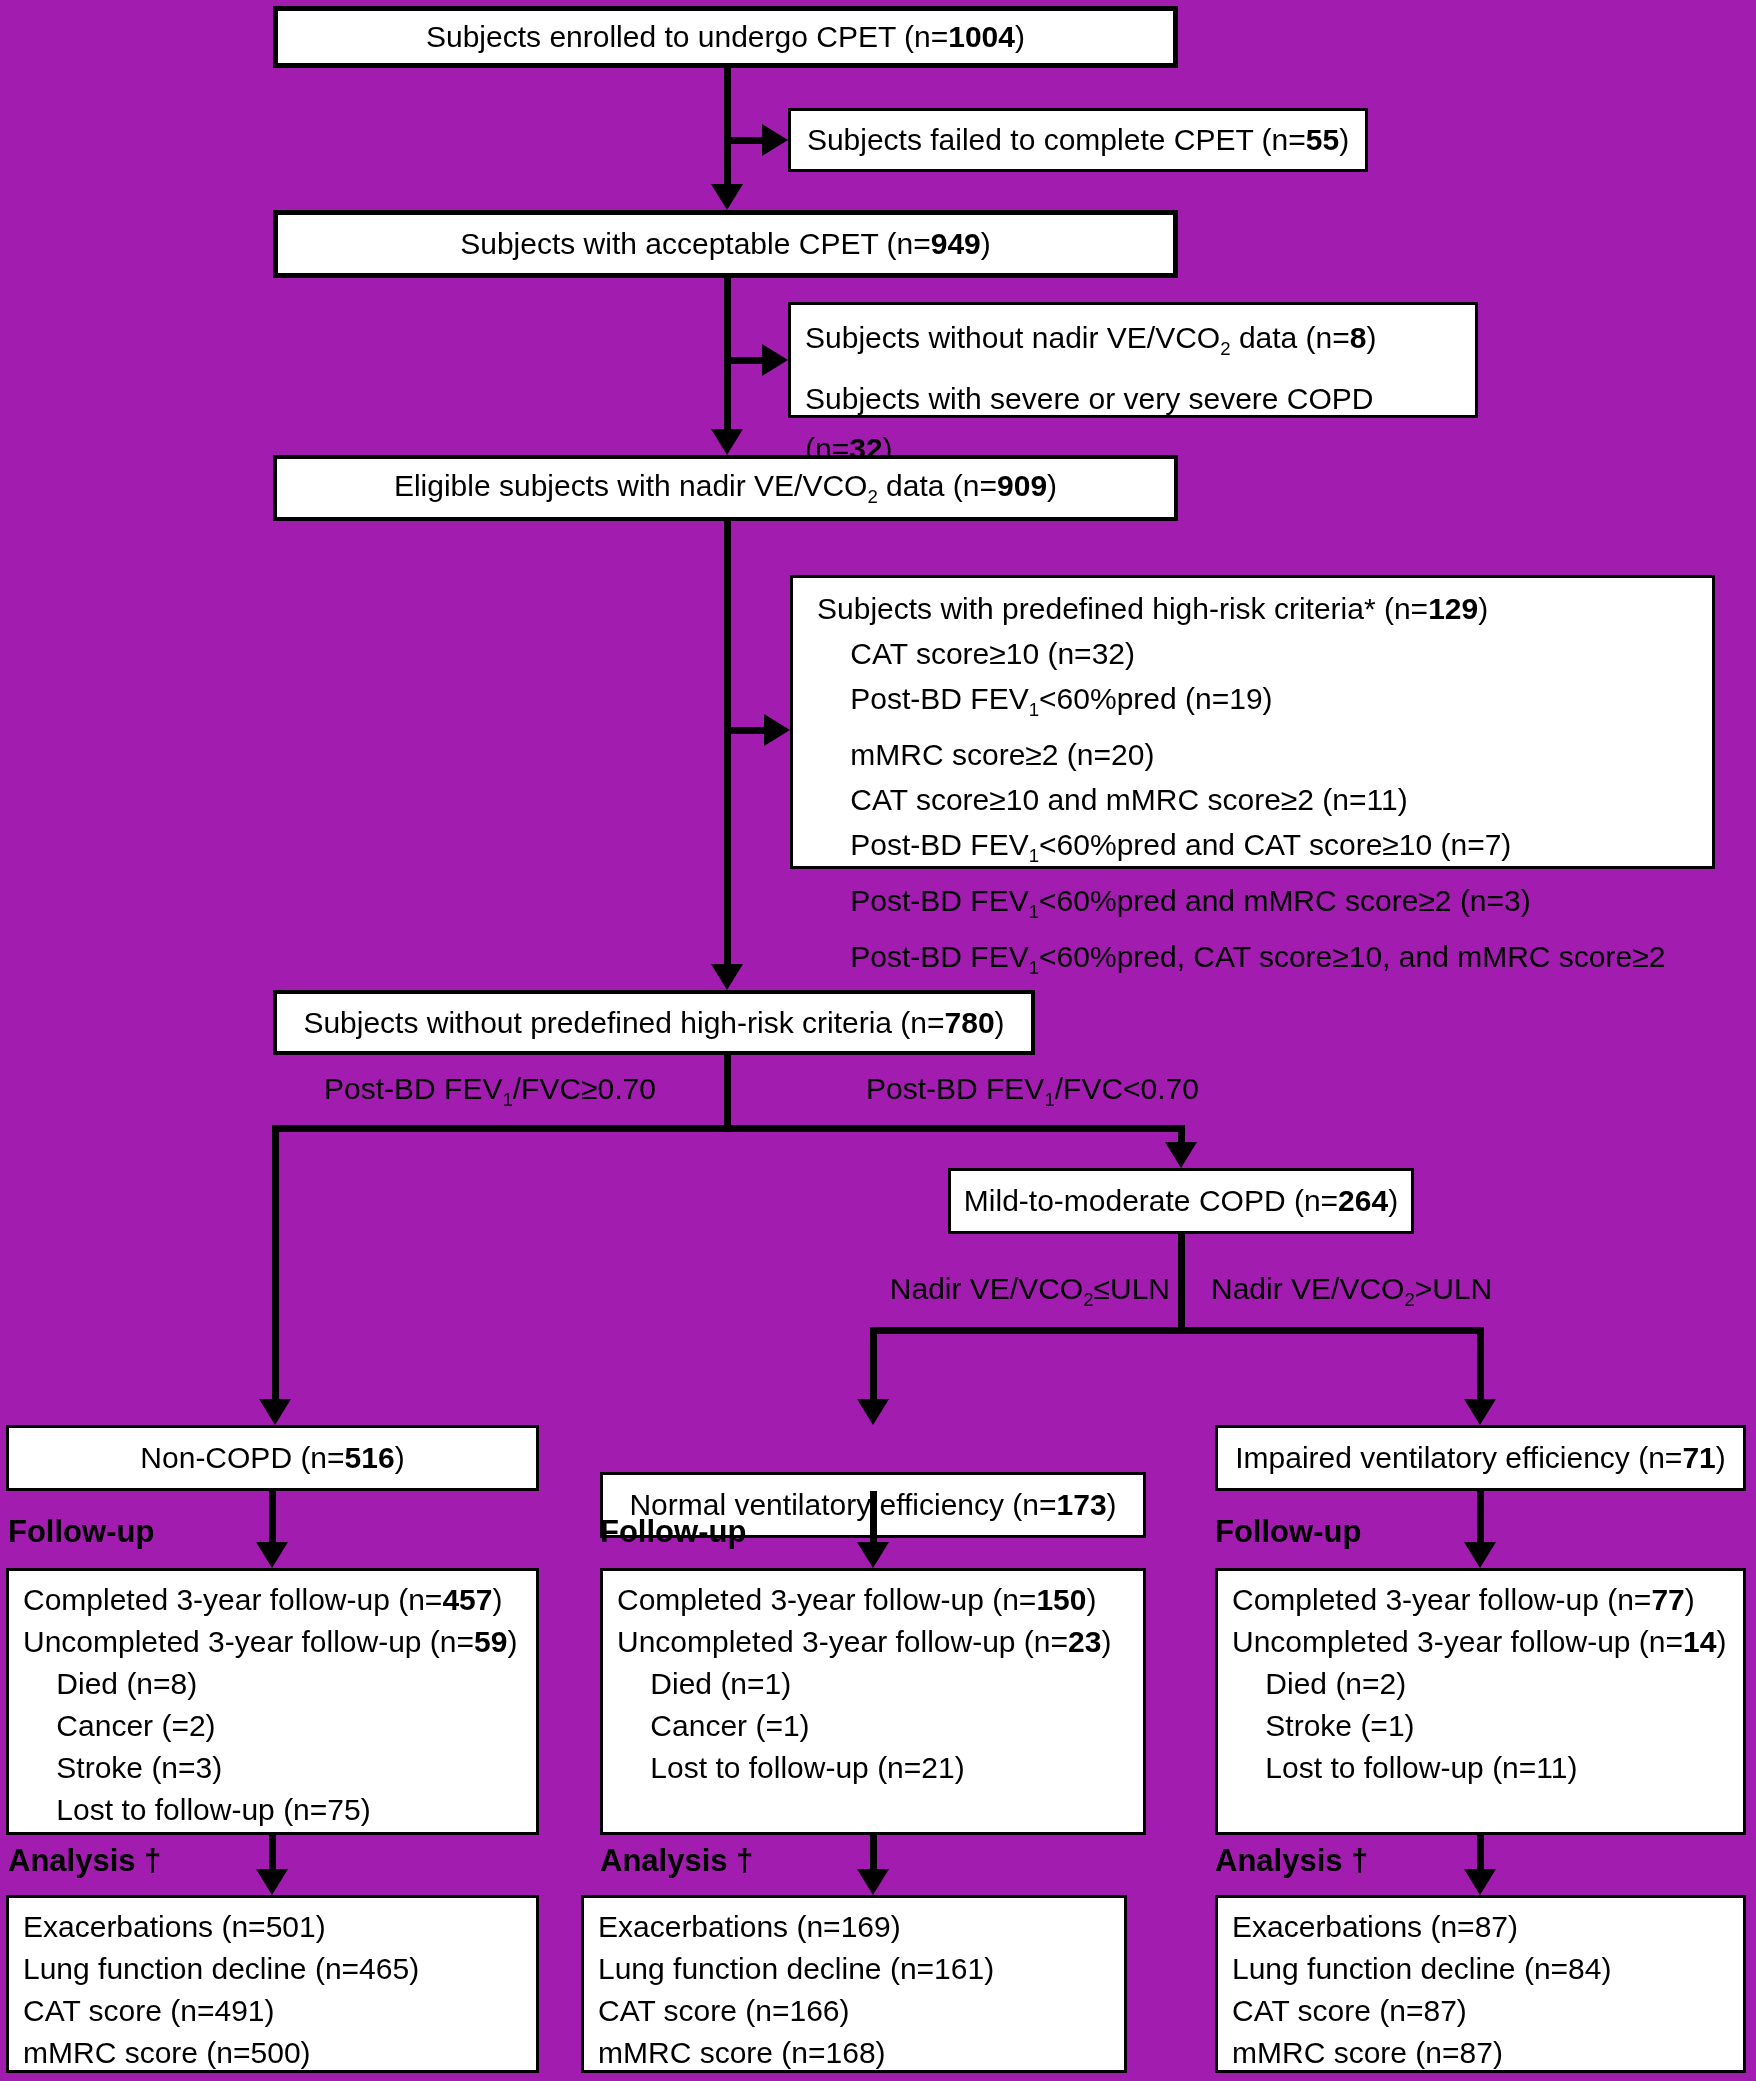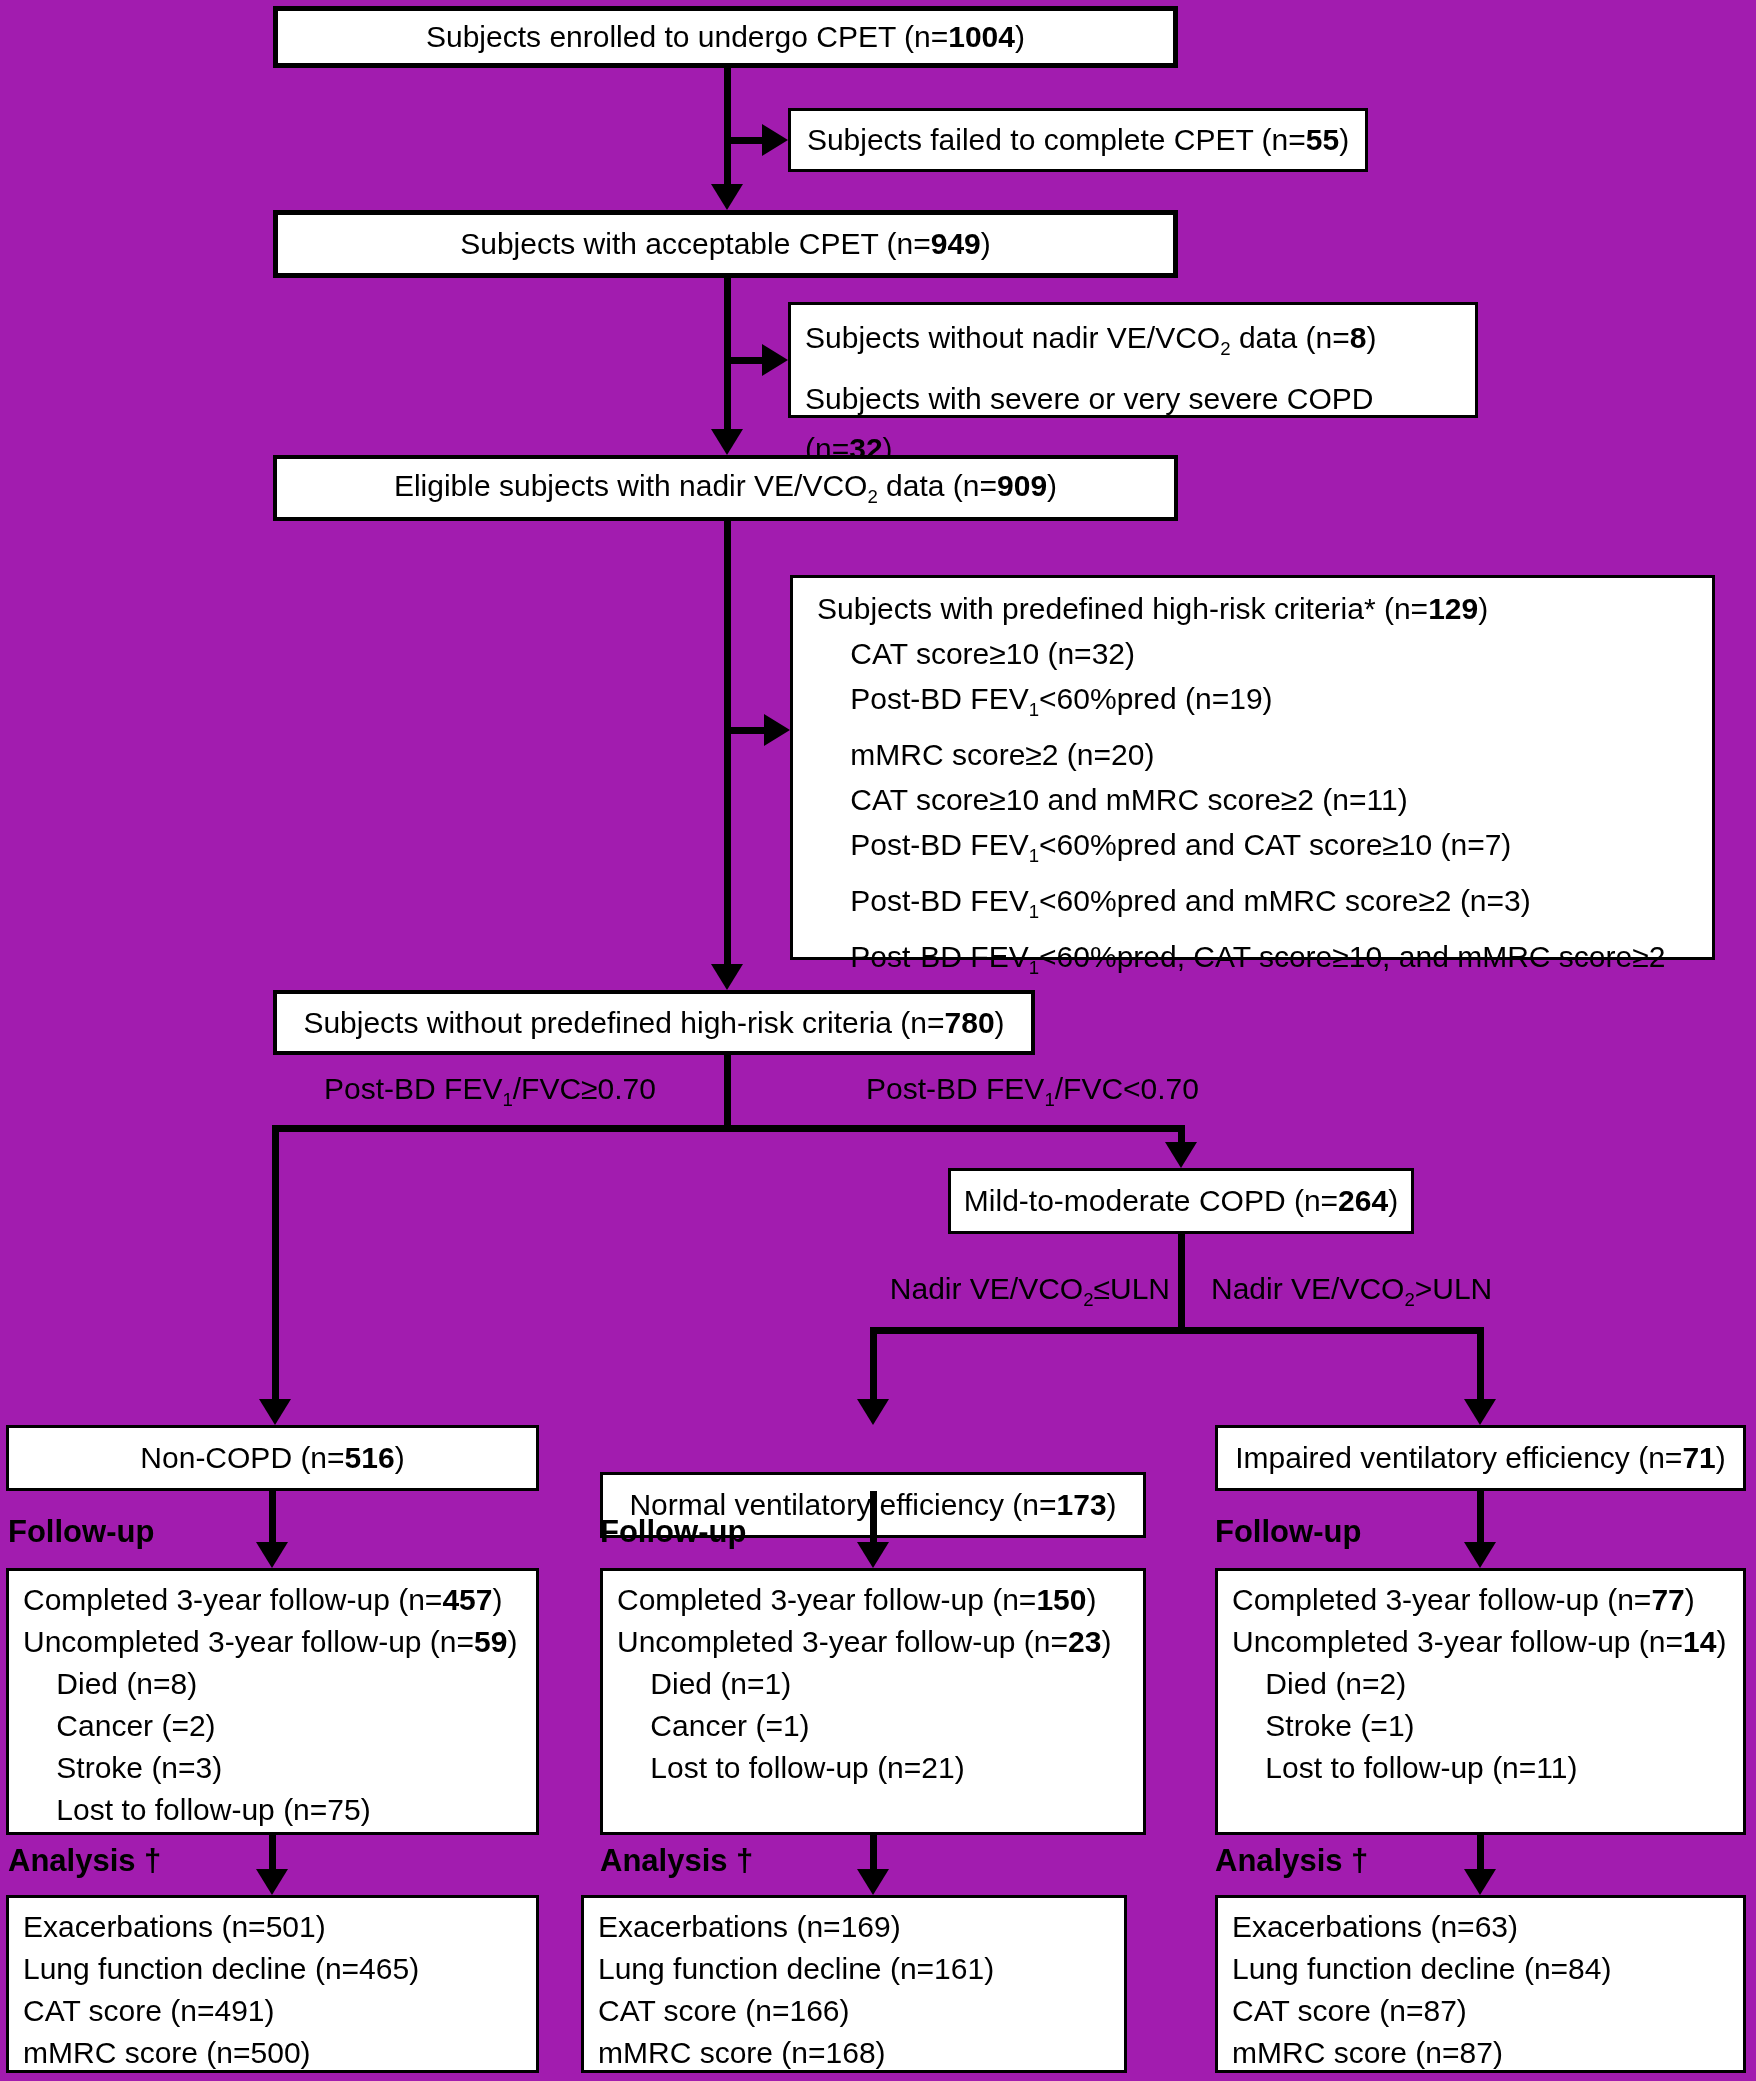--- a/index.html
+++ b/index.html
@@ -51,7 +51,7 @@
     <span>Eligible subjects with nadir VE/VCO<sub>2</sub> data (n=<b>909</b>)</span>
   </div>
 
-  <div class="box lines lh45" style="left:790px;top:575px;width:925px;height:385px;padding-left:24px;">
+  <div class="box lines lh45" style="left:790px;top:575px;width:925px;height:294px;padding-left:24px;">
       <div class="line">Subjects with predefined high-risk criteria* (n=<b>129</b>)</div>
       <div class="line">    CAT score≥10 (n=32)</div>
       <div class="line">    Post-BD FEV<sub>1</sub>&lt;60%pred (n=19)</div>

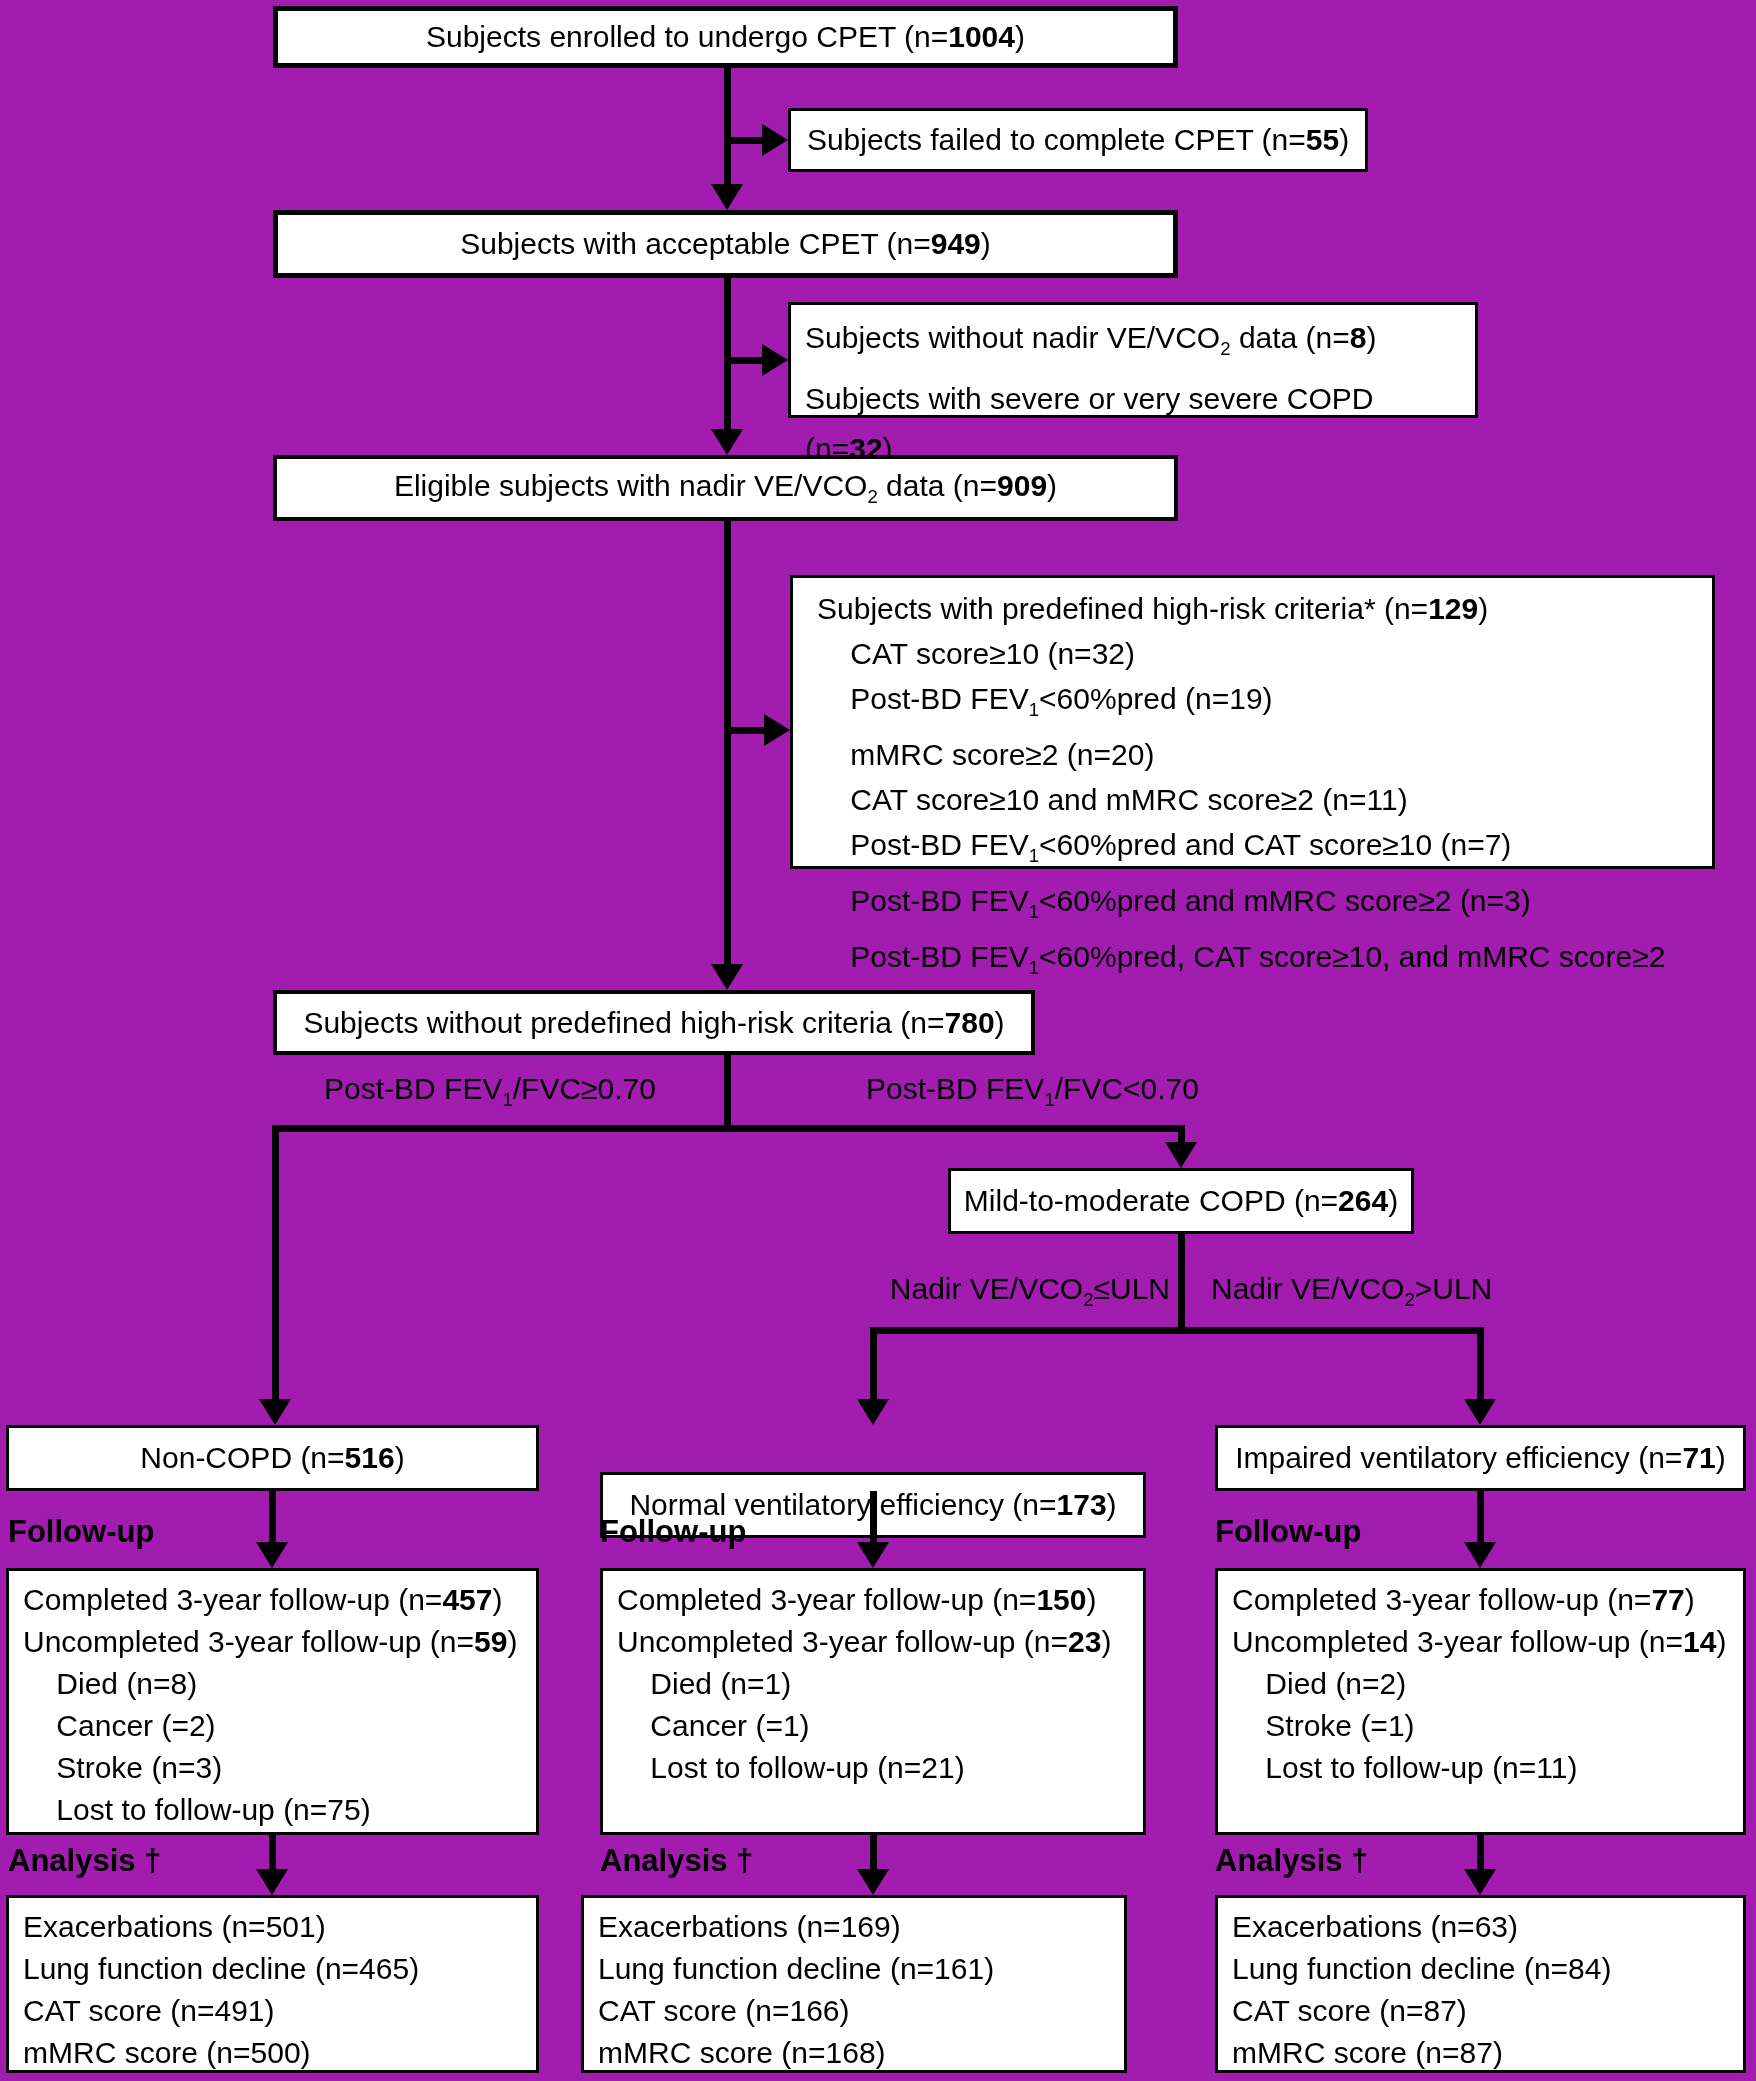--- a/index.html
+++ b/index.html
@@ -128,7 +128,7 @@
     </div>
   <div class="seclabel" style="left:1215px;top:1843px;">Analysis †</div>
   <div class="box lines lh42" style="left:1215px;top:1895px;width:531px;height:178px;">
-      <div class="line">Exacerbations (n=63)</div>
+      <div class="line">Exacerbations (n=87)</div>
       <div class="line">Lung function decline (n=84)</div>
       <div class="line">CAT score (n=87)</div>
       <div class="line">mMRC score (n=87)</div>

